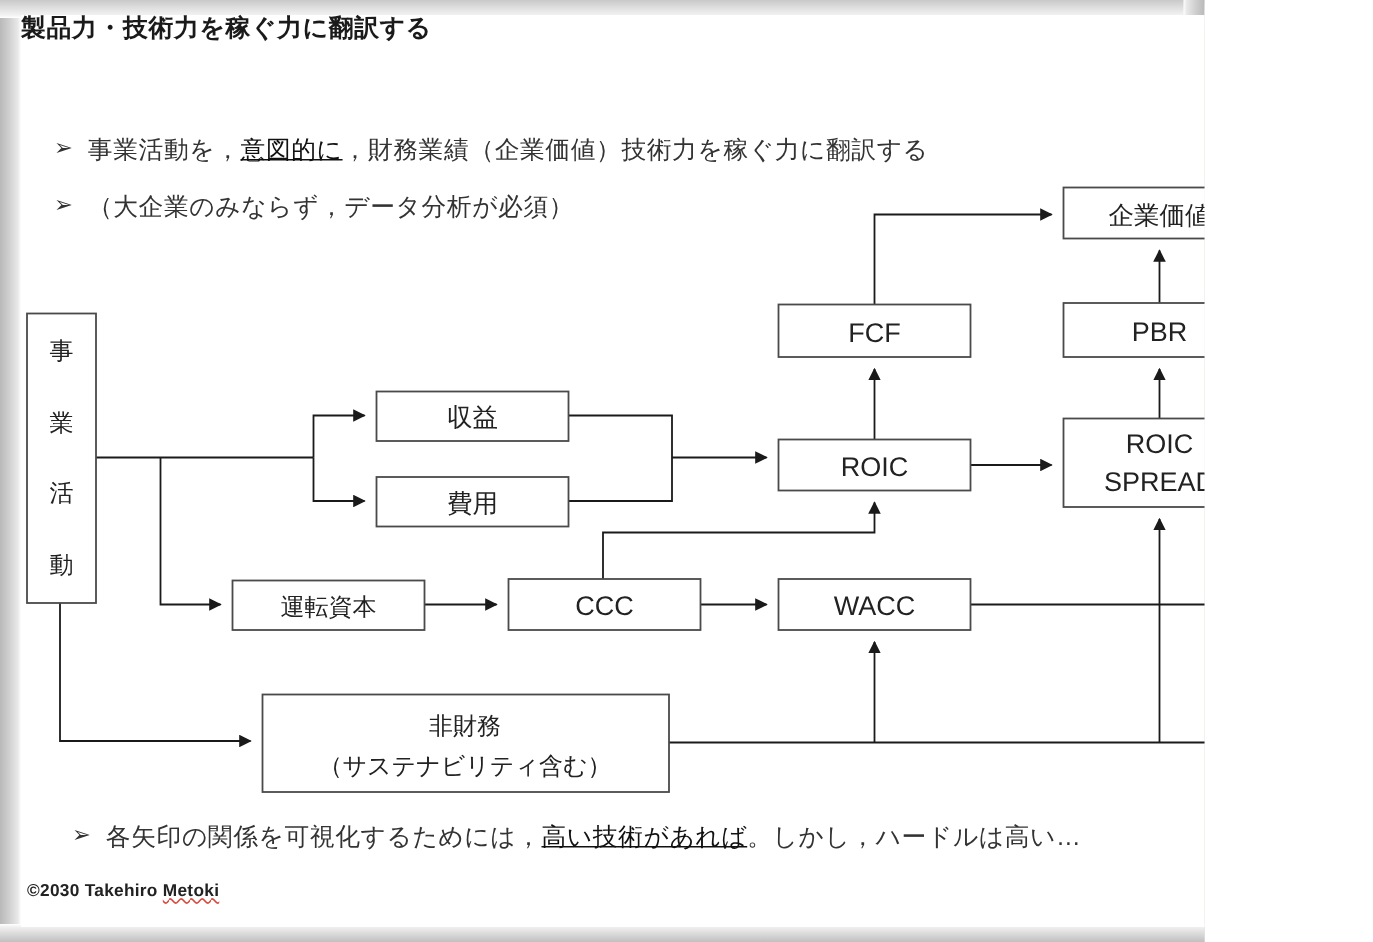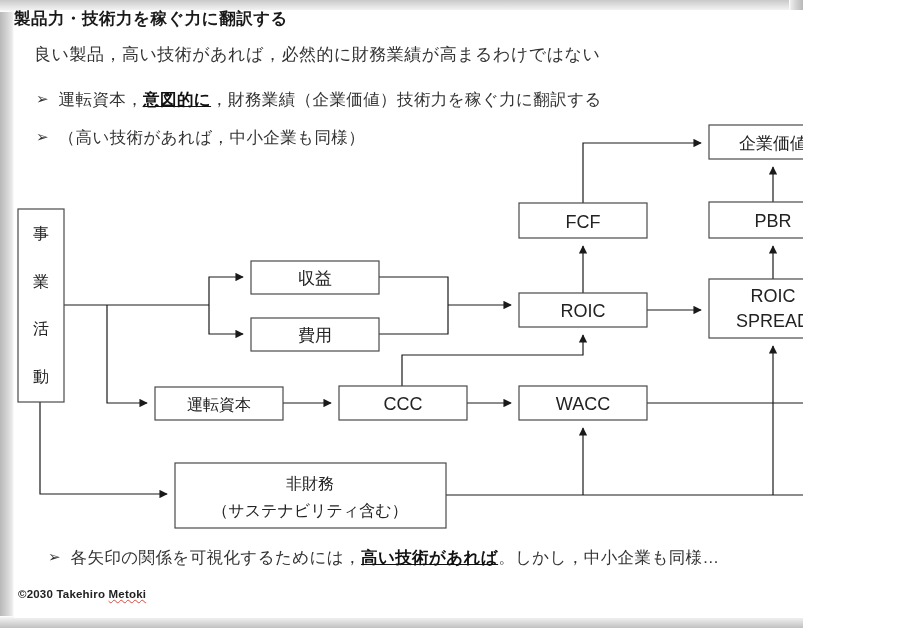--- a/index.html
+++ b/index.html
@@ -79,7 +79,6 @@
   <div class="canvas"></div>
 
   <div class="txt" id="title">製品力・技術力を稼ぐ力に翻訳する</div>
-  <div class="txt" id="subtitle">良い製品，高い技術があれば，必然的に財務業績が高まるわけではない</div>
 
   <div class="bullet-row" id="b1">
     <span class="bul">➢</span>

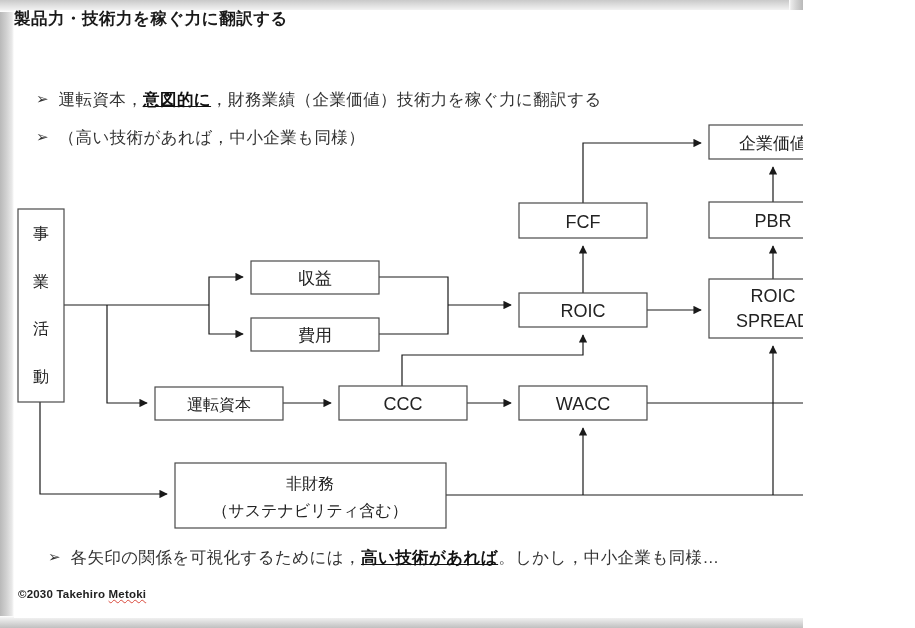--- a/index.html
+++ b/index.html
@@ -82,7 +82,7 @@
 
   <div class="bullet-row" id="b1">
     <span class="bul">➢</span>
-    <span class="bullet-txt"><span>運転資本，</span><span class="u">意図的に</span><span>，財務業績（企業価値）技術力を稼ぐ力に翻訳する</span></span>
+    <span class="bullet-txt"><span>事業活動を，</span><span class="u">意図的に</span><span>，財務業績（企業価値）技術力を稼ぐ力に翻訳する</span></span>
   </div>
 
   <div class="bullet-row" id="b2">

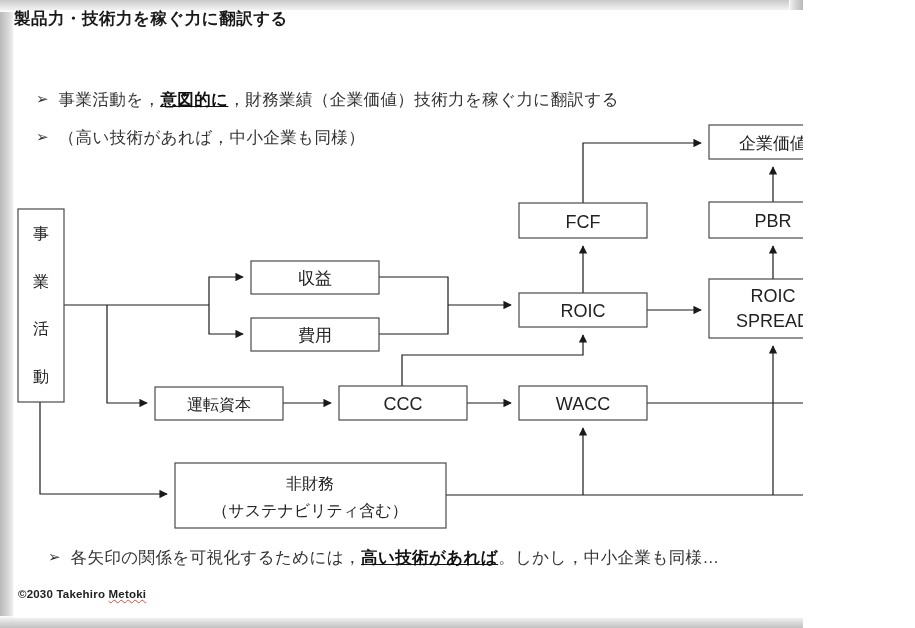--- a/index.html
+++ b/index.html
@@ -50,7 +50,7 @@
   #b1{left:36px;top:89px;}
   #b2{left:36px;top:127px;}
   #b3{left:48px;top:547px;}
-  .u{font-weight:bold;text-decoration:underline;color:#111;}
+  .u{font-weight:normal;text-decoration:underline;color:#111;}
   #copy{
     left:18px;top:588px;font-size:11.5px;color:#222;font-weight:bold;
     letter-spacing:0.2px;

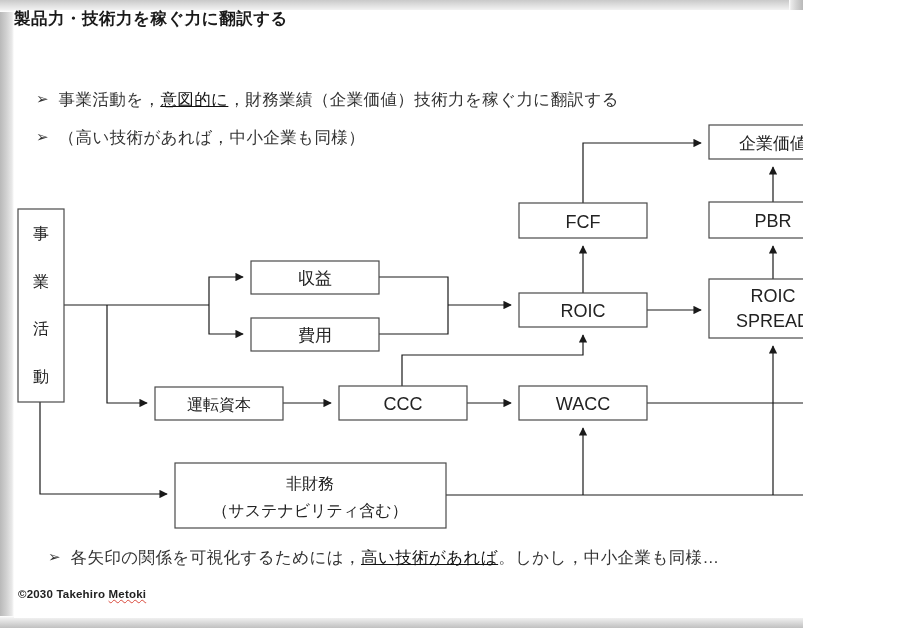--- a/index.html
+++ b/index.html
@@ -87,7 +87,7 @@
 
   <div class="bullet-row" id="b2">
     <span class="bul">➢</span>
-    <span class="bullet-txt"><span>（高い技術があれば，中小企業も同様）</span></span>
+    <span class="bullet-txt"><span>（大企業のみならず，データ分析が必須）</span></span>
   </div>
 
   <div class="bullet-row" id="b3">

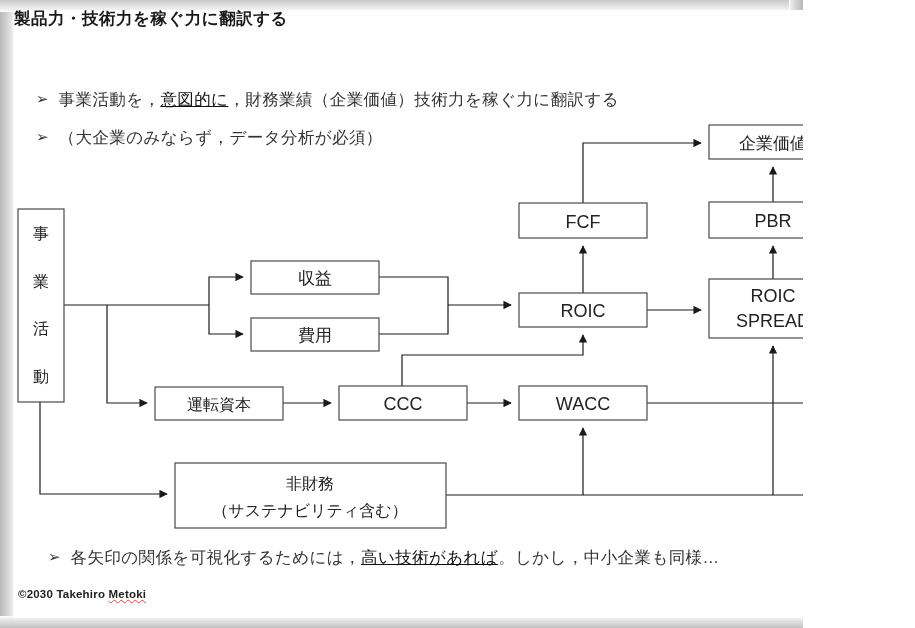--- a/index.html
+++ b/index.html
@@ -92,7 +92,7 @@
 
   <div class="bullet-row" id="b3">
     <span class="bul">➢</span>
-    <span class="bullet-txt"><span>各矢印の関係を可視化するためには，</span><span class="u">高い技術があれば</span><span>。しかし，中小企業も同様…</span></span>
+    <span class="bullet-txt"><span>各矢印の関係を可視化するためには，</span><span class="u">高い技術があれば</span><span>。しかし，ハードルは高い…</span></span>
   </div>
 
   <div class="txt" id="copy"><span>©2030 Takehiro </span><span class="wavy">Metoki</span></div>

